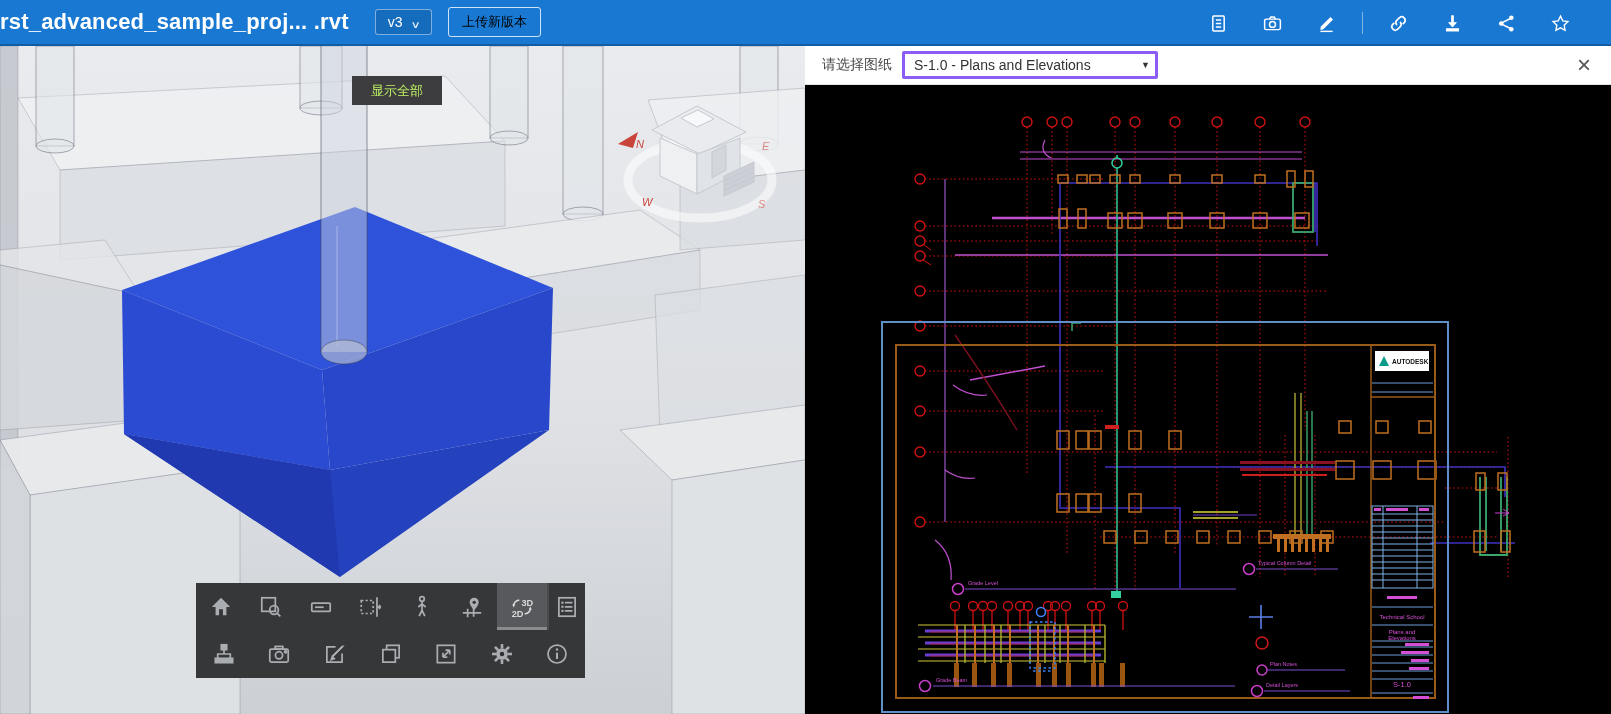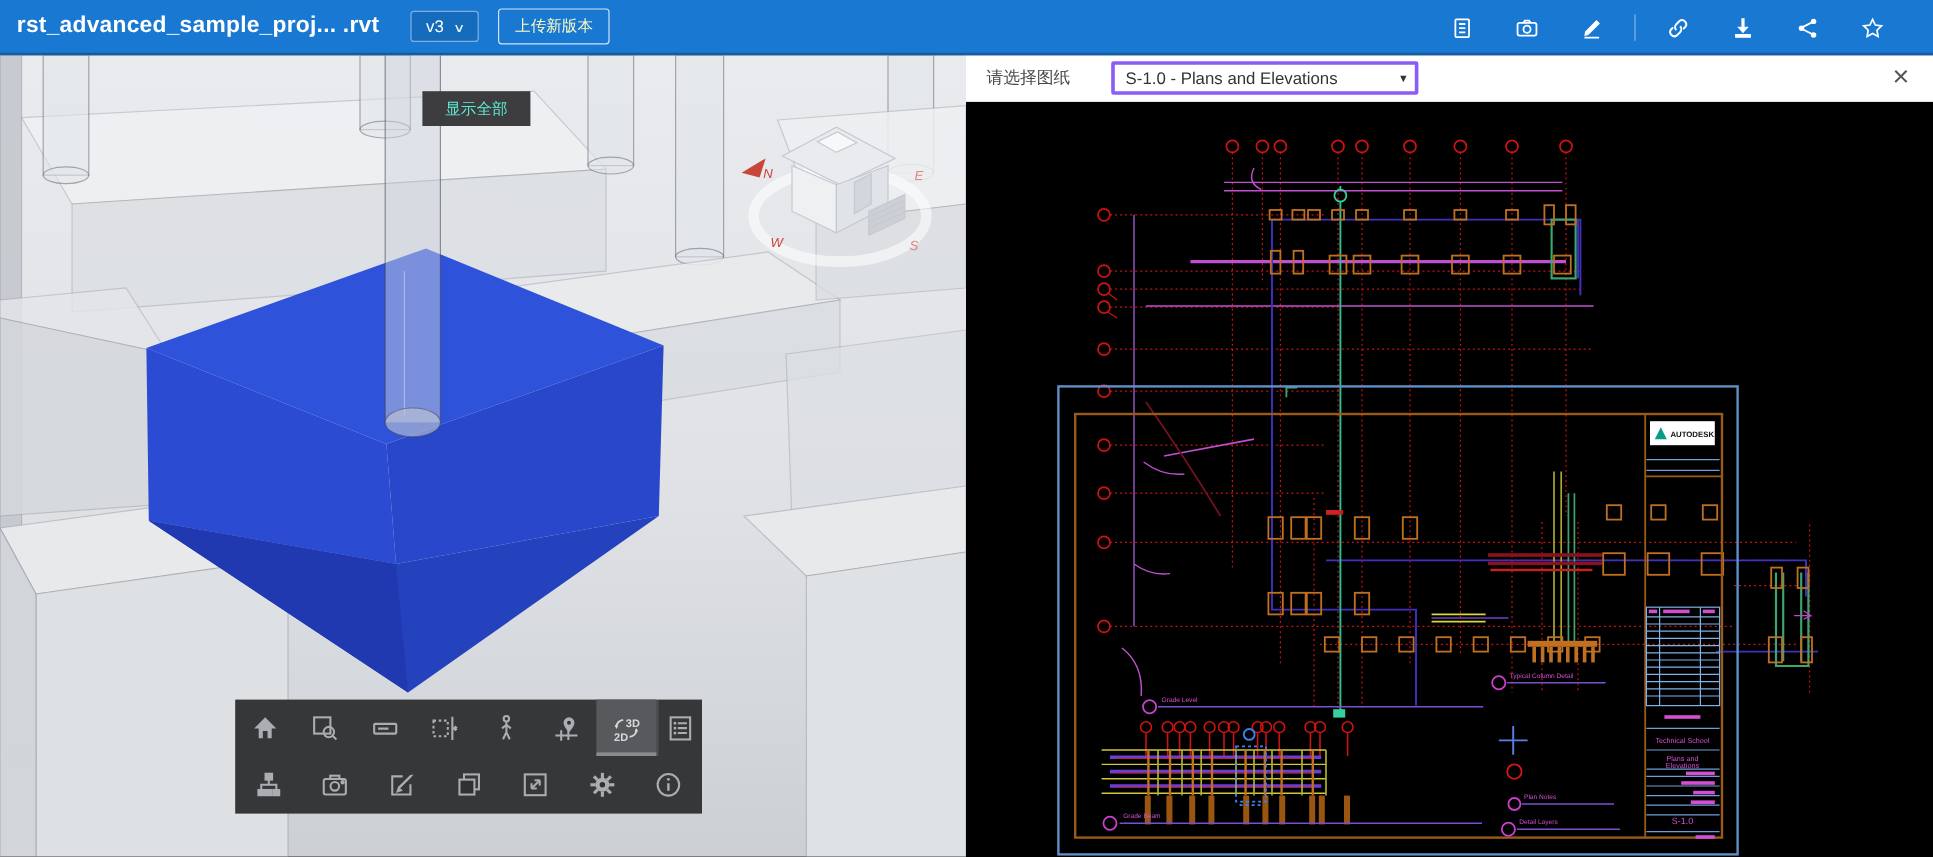--- a/index.html
+++ b/index.html
@@ -11,7 +11,7 @@
   .topbar { position:absolute; left:0; top:0; width:1611px; height:46px;
     background:#1878d2; display:flex; align-items:center;
     border-bottom:2px solid rgba(0,0,0,0.22); z-index:30; }
-  .file-title { color:#fff; font-size:19px; font-weight:bold; margin-left:14px; letter-spacing:.2px; white-space:nowrap; }
+  .file-title { color:#fff; font-size:22px; font-weight:bold; letter-spacing:.2px; white-space:nowrap; }
   .ver-select { margin-left:26px; display:flex; align-items:flex-end; gap:9px;
     background:rgba(0,0,0,0.10); border:1px solid rgba(255,255,255,0.45); border-radius:3px;
     color:#fff; font-size:14px; padding:4px 12px; cursor:pointer; }

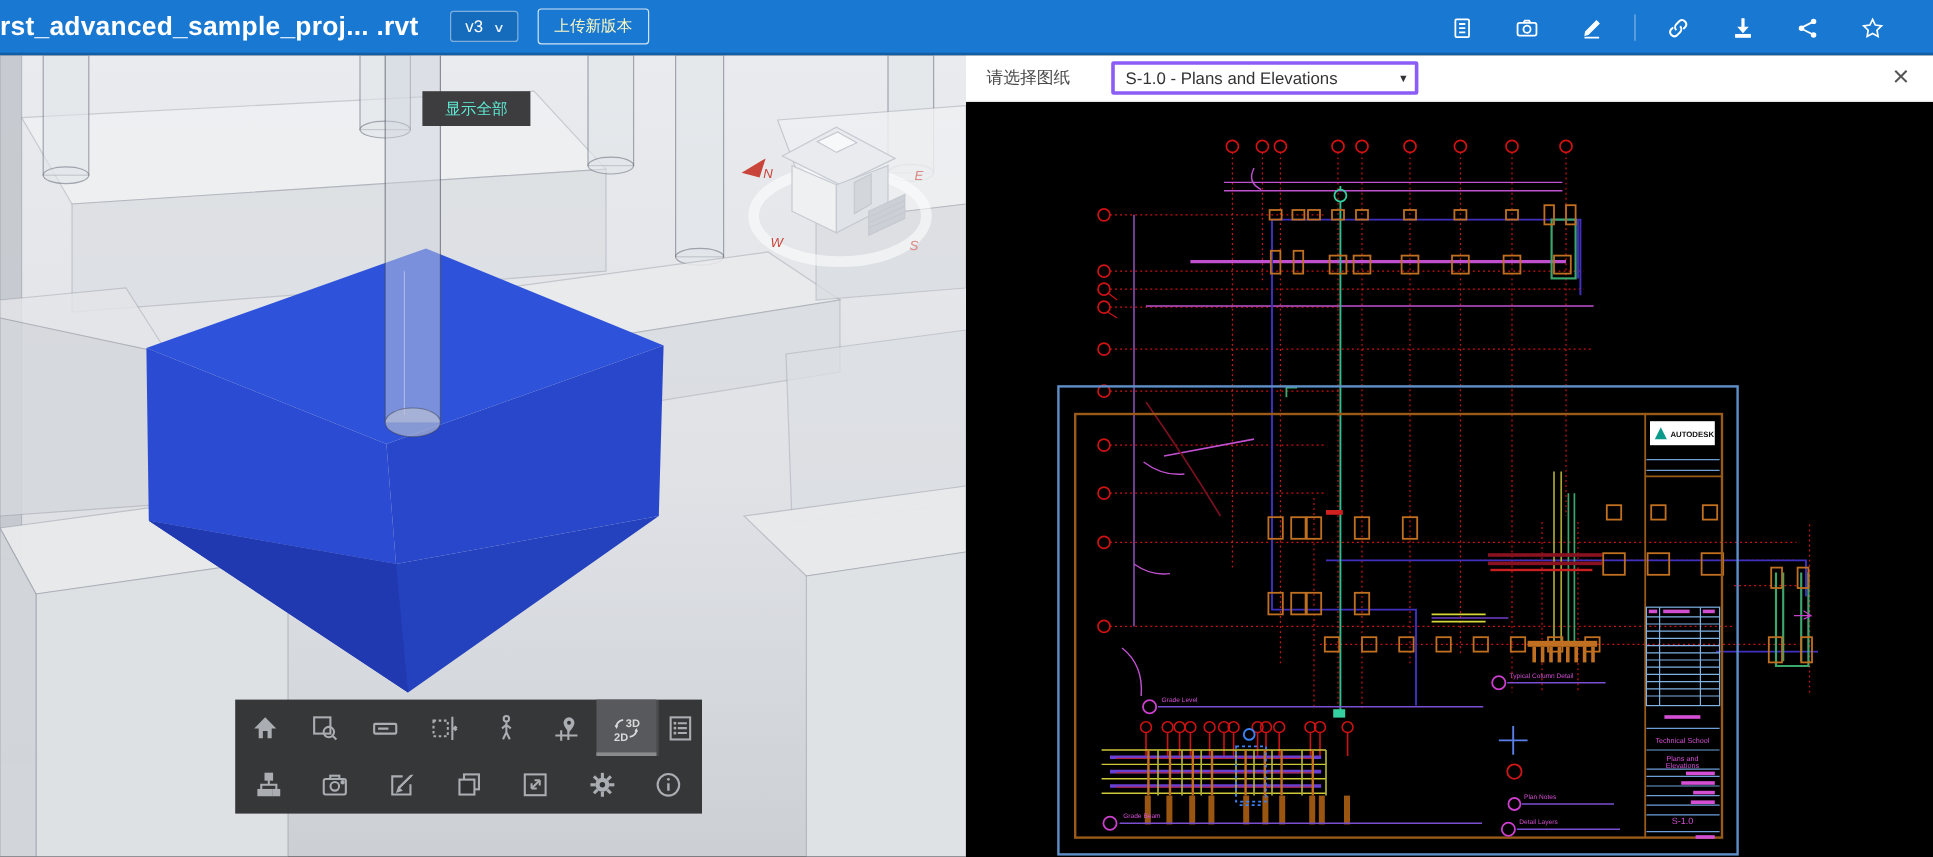--- a/index.html
+++ b/index.html
@@ -17,7 +17,7 @@
     color:#fff; font-size:14px; padding:4px 12px; cursor:pointer; }
   .ver-chev { font-size:10px; transform:scaleX(1.4); opacity:.9; }
   .upload-btn { margin-left:16px; background:transparent; border:1px solid rgba(255,255,255,0.8); border-radius:3px;
-    color:#fef9c3; font-size:13px; padding:5px 13px; cursor:pointer; }
+    color:#000000; font-size:13px; padding:5px 13px; cursor:pointer; }
   .topbar-icons { position:absolute; right:40px; top:0; height:46px; display:flex; align-items:center; gap:33px; }
   .tb-icon { width:21px; height:21px; display:block; cursor:pointer; }
   .tb-sep { width:1px; height:22px; background:rgba(255,255,255,0.45); margin:0 -8px; }

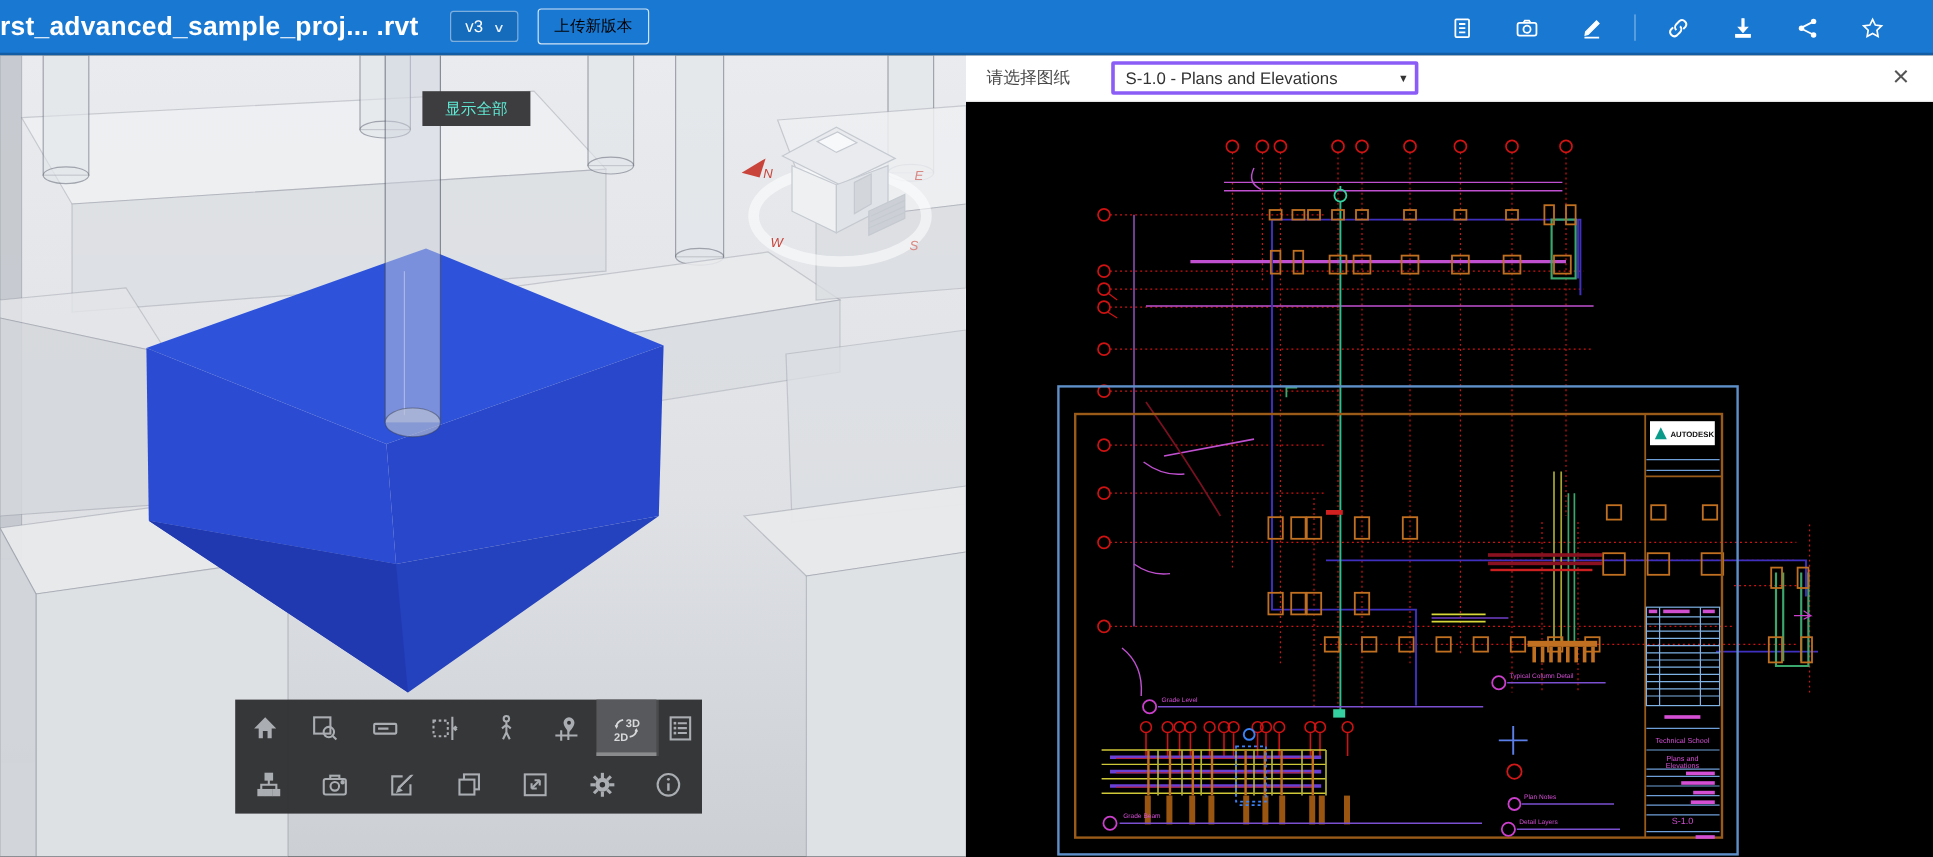--- a/index.html
+++ b/index.html
@@ -45,7 +45,7 @@
   
   .sheetpanel { position:absolute; left:805px; top:46px; width:806px; height:668px; background:#000; }
   .sheet-header { position:absolute; left:0; top:0; width:806px; height:39px; background:#fff;
-    display:flex; align-items:center; border-bottom:1px solid #e3e3e3;gap:24px; }
+    display:flex; align-items:center; border-bottom:1px solid #e3e3e3; }
   .sheet-label { color:#4a4a4a; font-size:14px; margin-left:17px; }
   .select-wrap { position:relative; margin-left:10px; }
   .sheet-select { width:256px; height:28px; border:3px solid #8b5cf6; border-radius:2px; background:#fff;

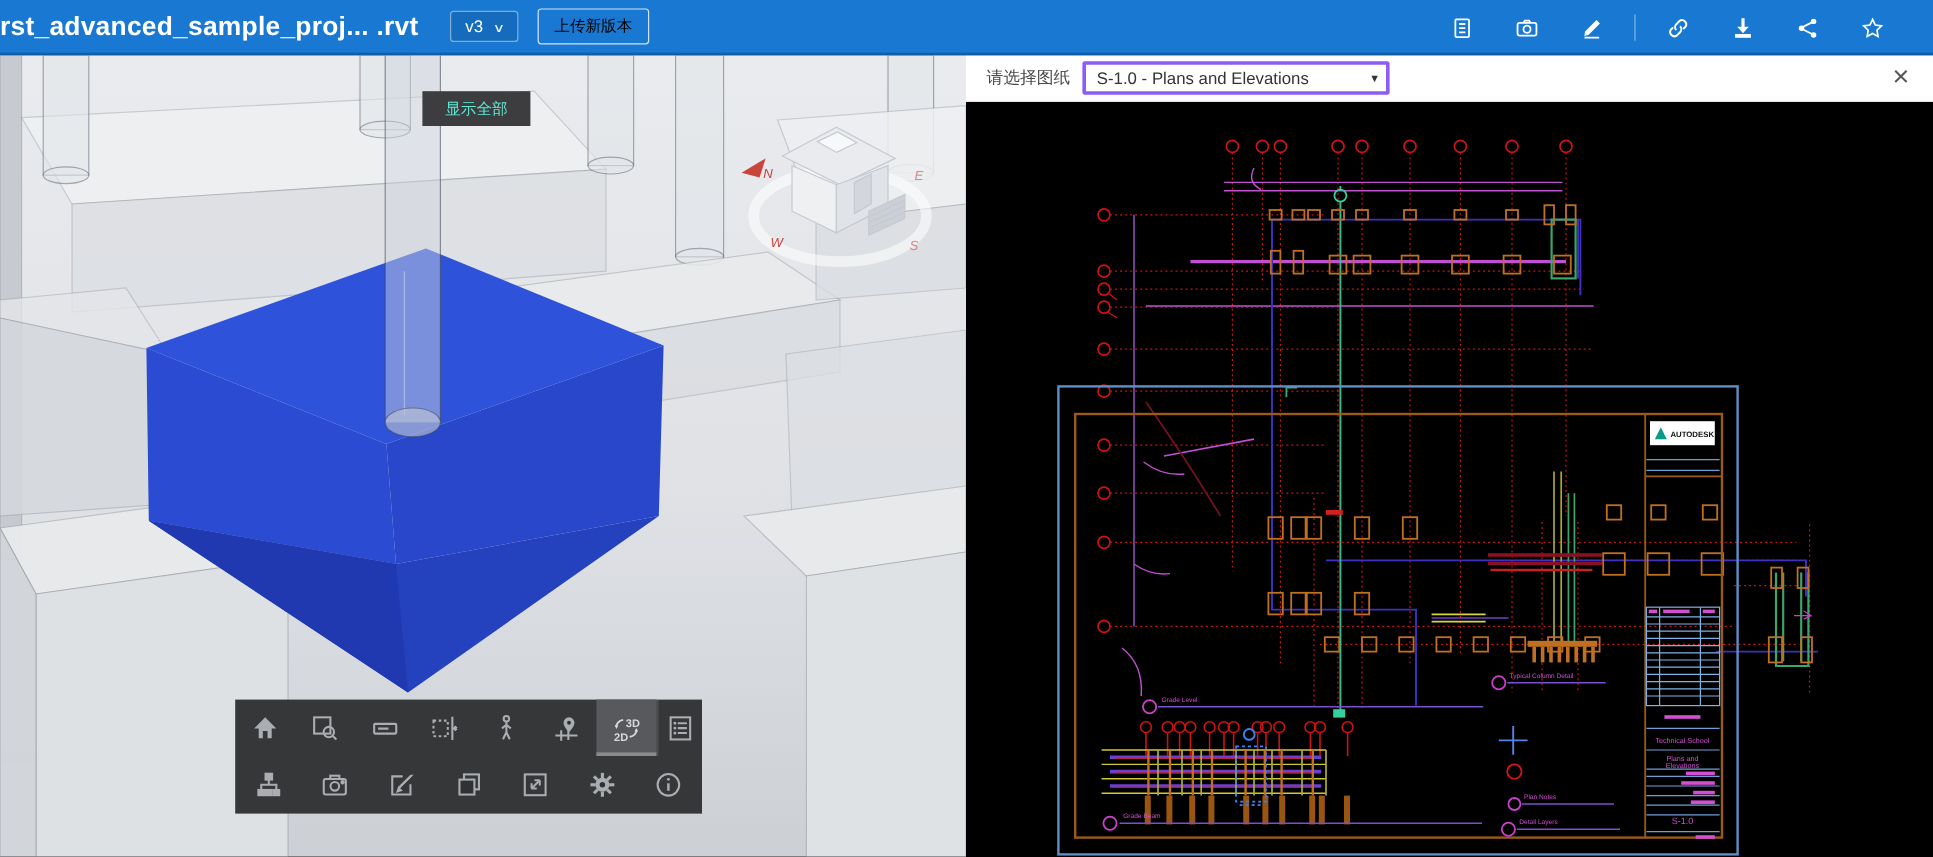--- a/index.html
+++ b/index.html
@@ -27,7 +27,7 @@
     background:linear-gradient(#e9ebee 0%, #dfe1e5 55%, #ccd0d5 100%); overflow:hidden; }
   .scene { position:absolute; left:0; top:0; }
   .tooltip { position:absolute; left:352px; top:30px; width:90px; height:29px;
-    background:#3d3d3f; color:#5eead4; font-size:13px; text-align:center; line-height:29px; z-index:6; }
+    background:#3d3d3f; color:#bef264; font-size:13px; text-align:center; line-height:29px; z-index:6; }
   .viewcube { position:absolute; left:612px; top:42px; width:180px; height:140px; z-index:5; cursor:pointer; }
 
   

